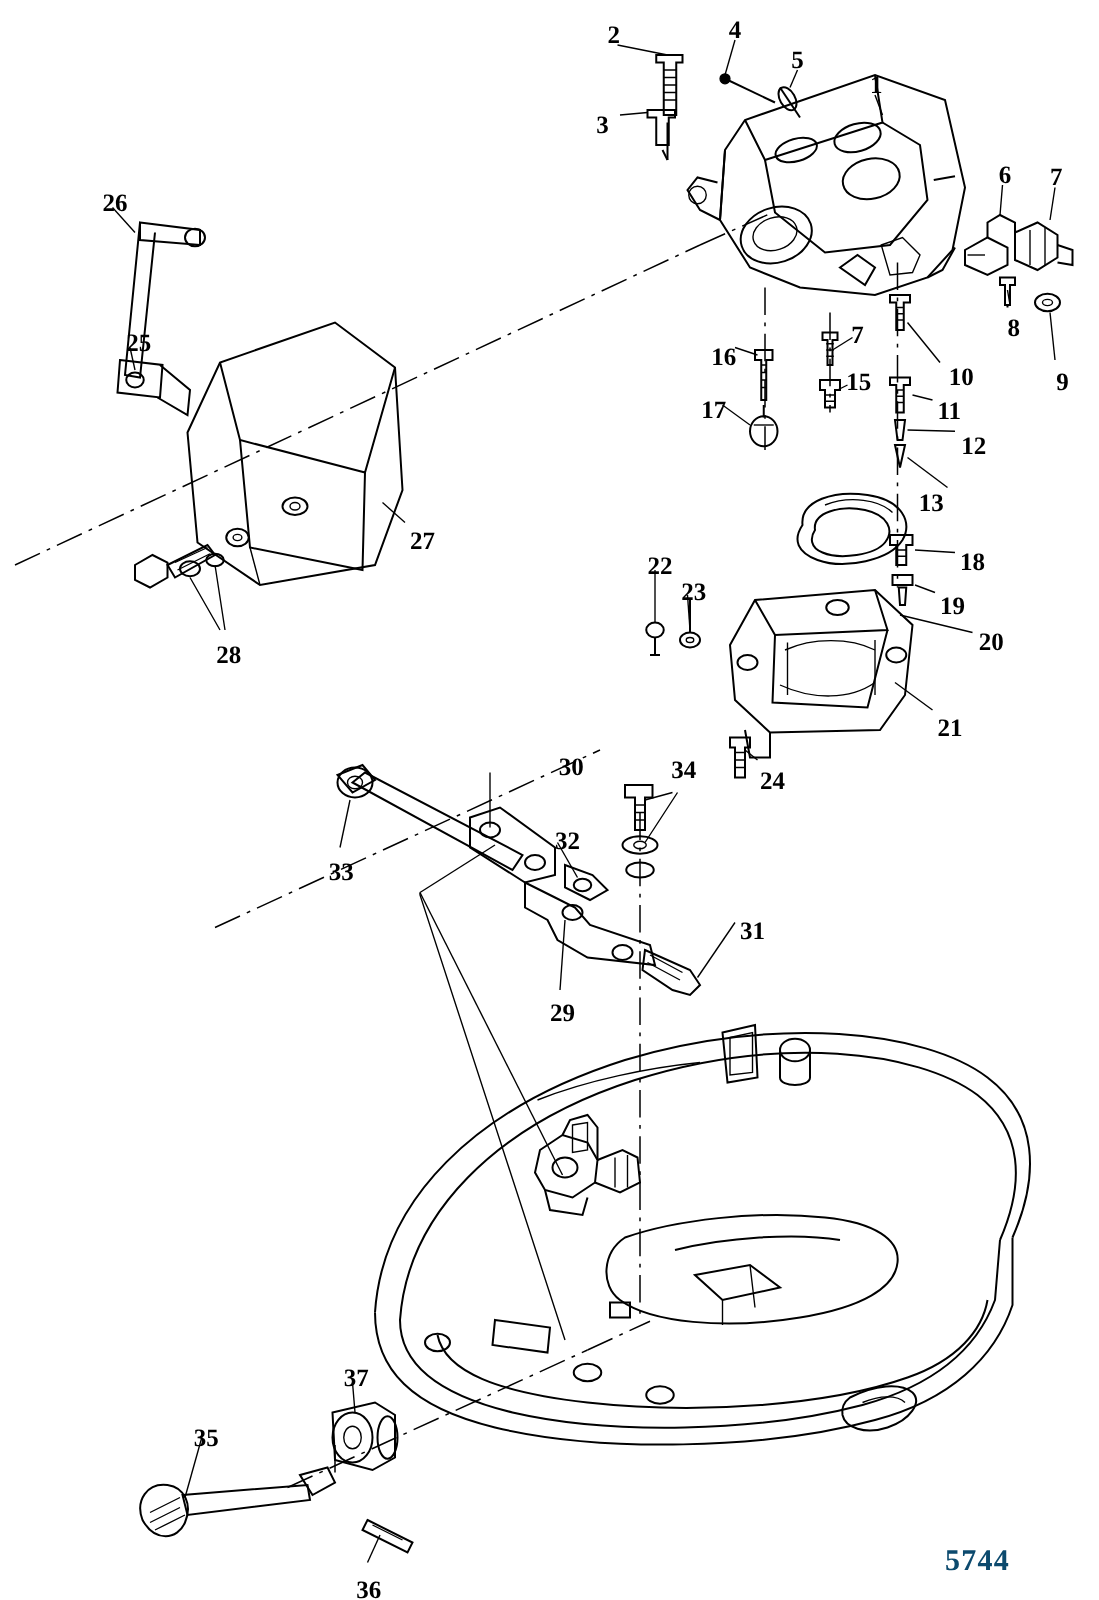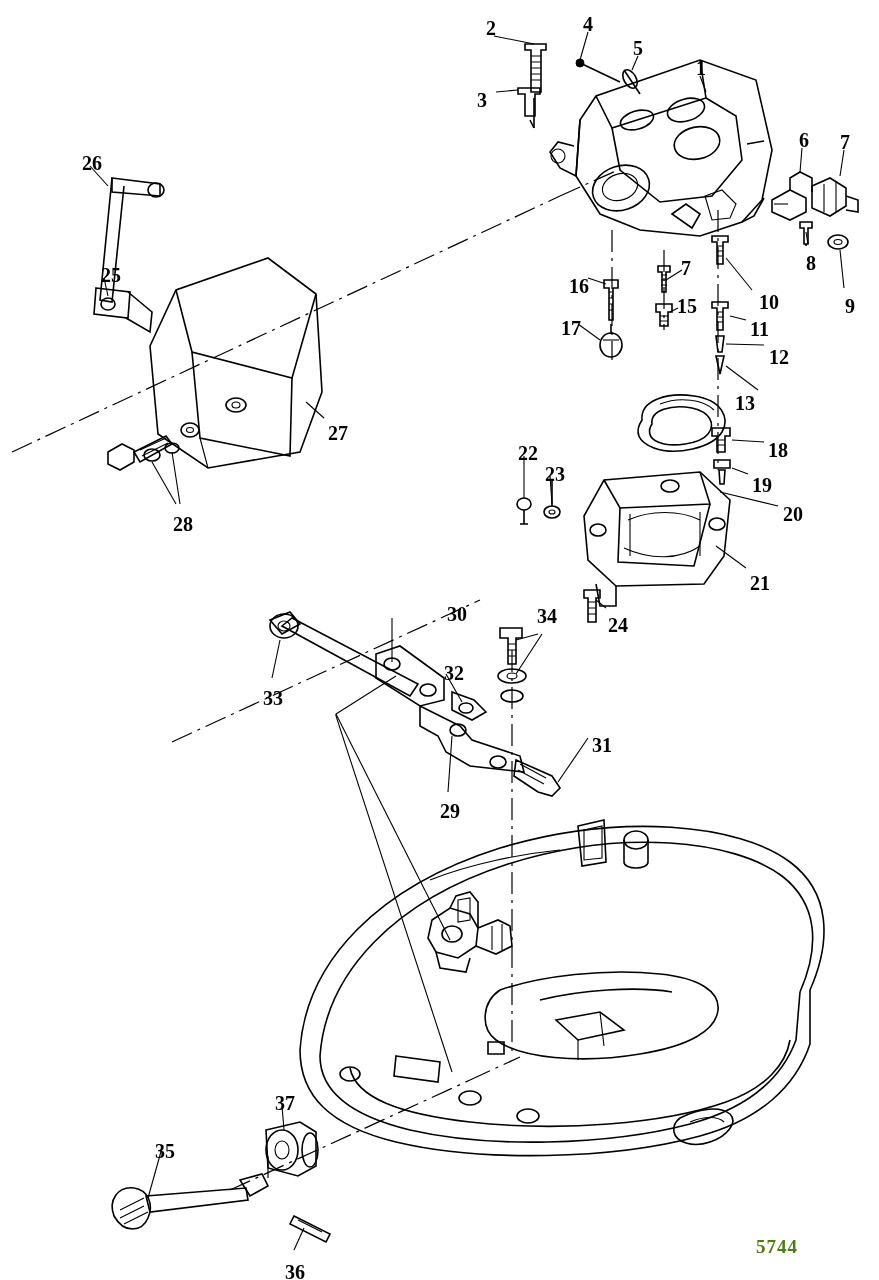--- a/index.html
+++ b/index.html
@@ -35,10 +35,10 @@
   .figno {
     position: absolute;
     font-family: "Liberation Serif", serif;
-    font-size: 19px;
+    font-size: 24px;
     font-weight: bold;
     letter-spacing: 1px;
-    color: #4d7c0f;
+    color: #0c4a6e;
   }
   svg { display: block; }
   .ln { fill: none; stroke: #000; stroke-width: 1.6; }

